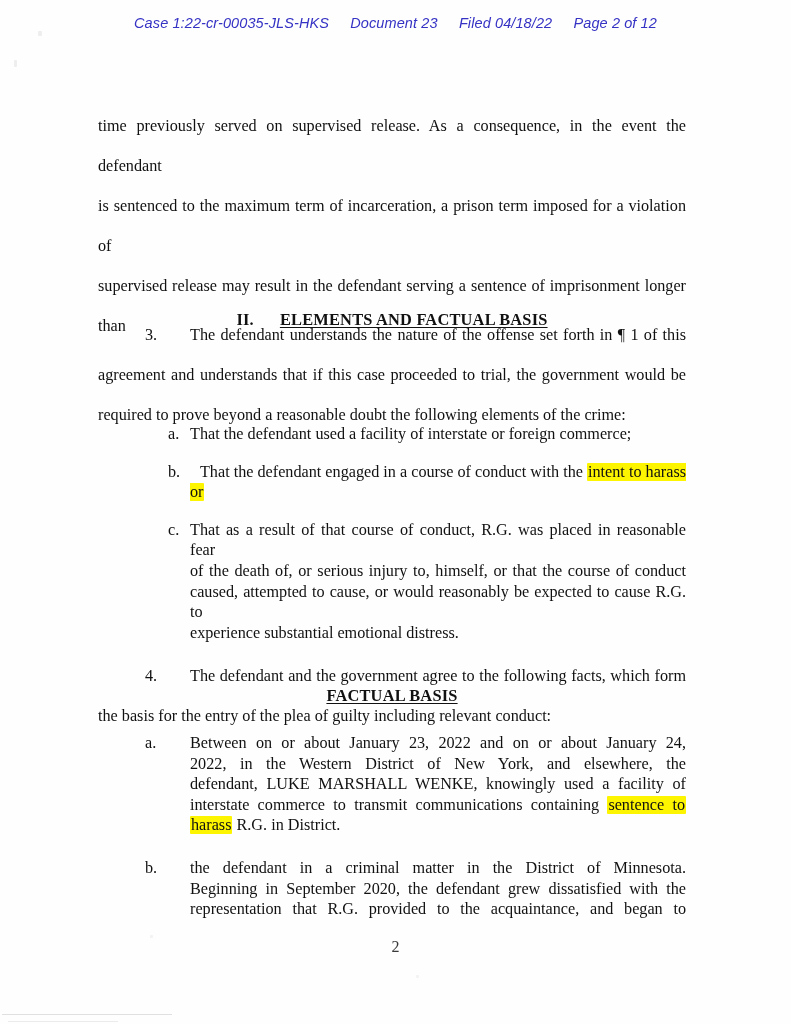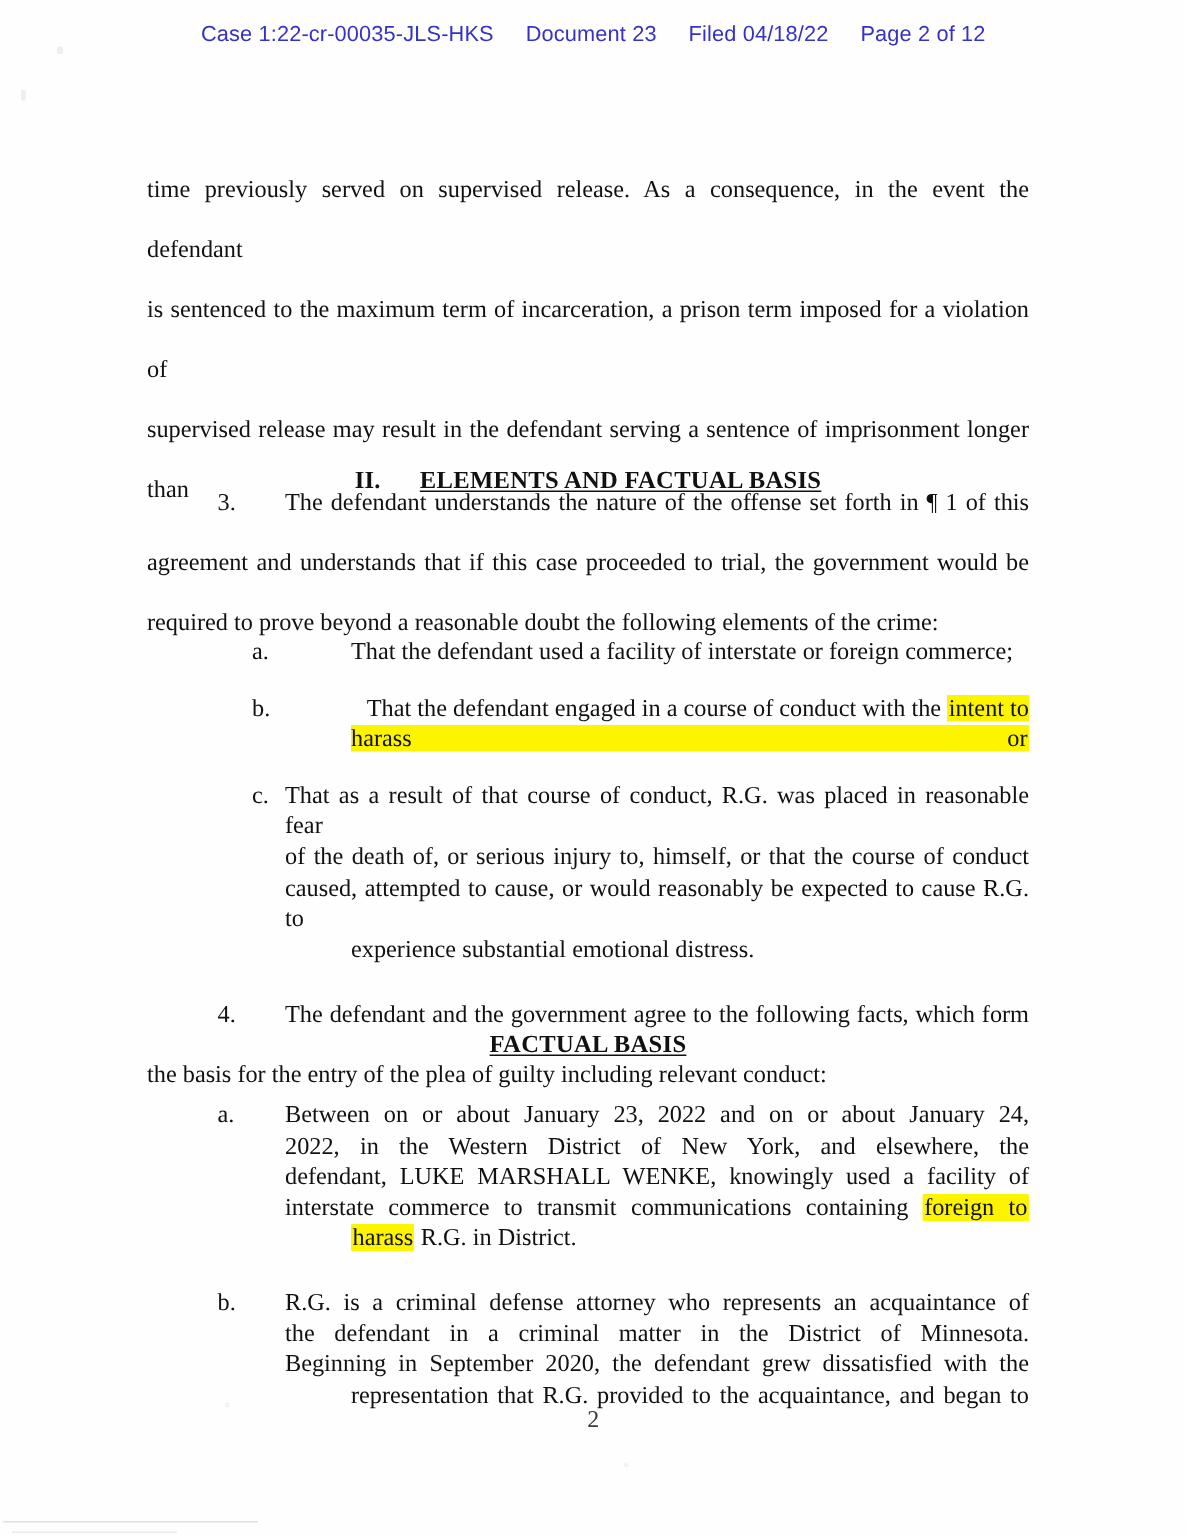--- a/index.html
+++ b/index.html
@@ -73,7 +73,7 @@
     color: #3532c4;
     white-space: nowrap;
   }
-  .ecf-header span { display: inline-block; }
+  .ecf-header span { display: inline-block; font-style: italic; }
   .ecf-gap { width: 13px; }
 
   

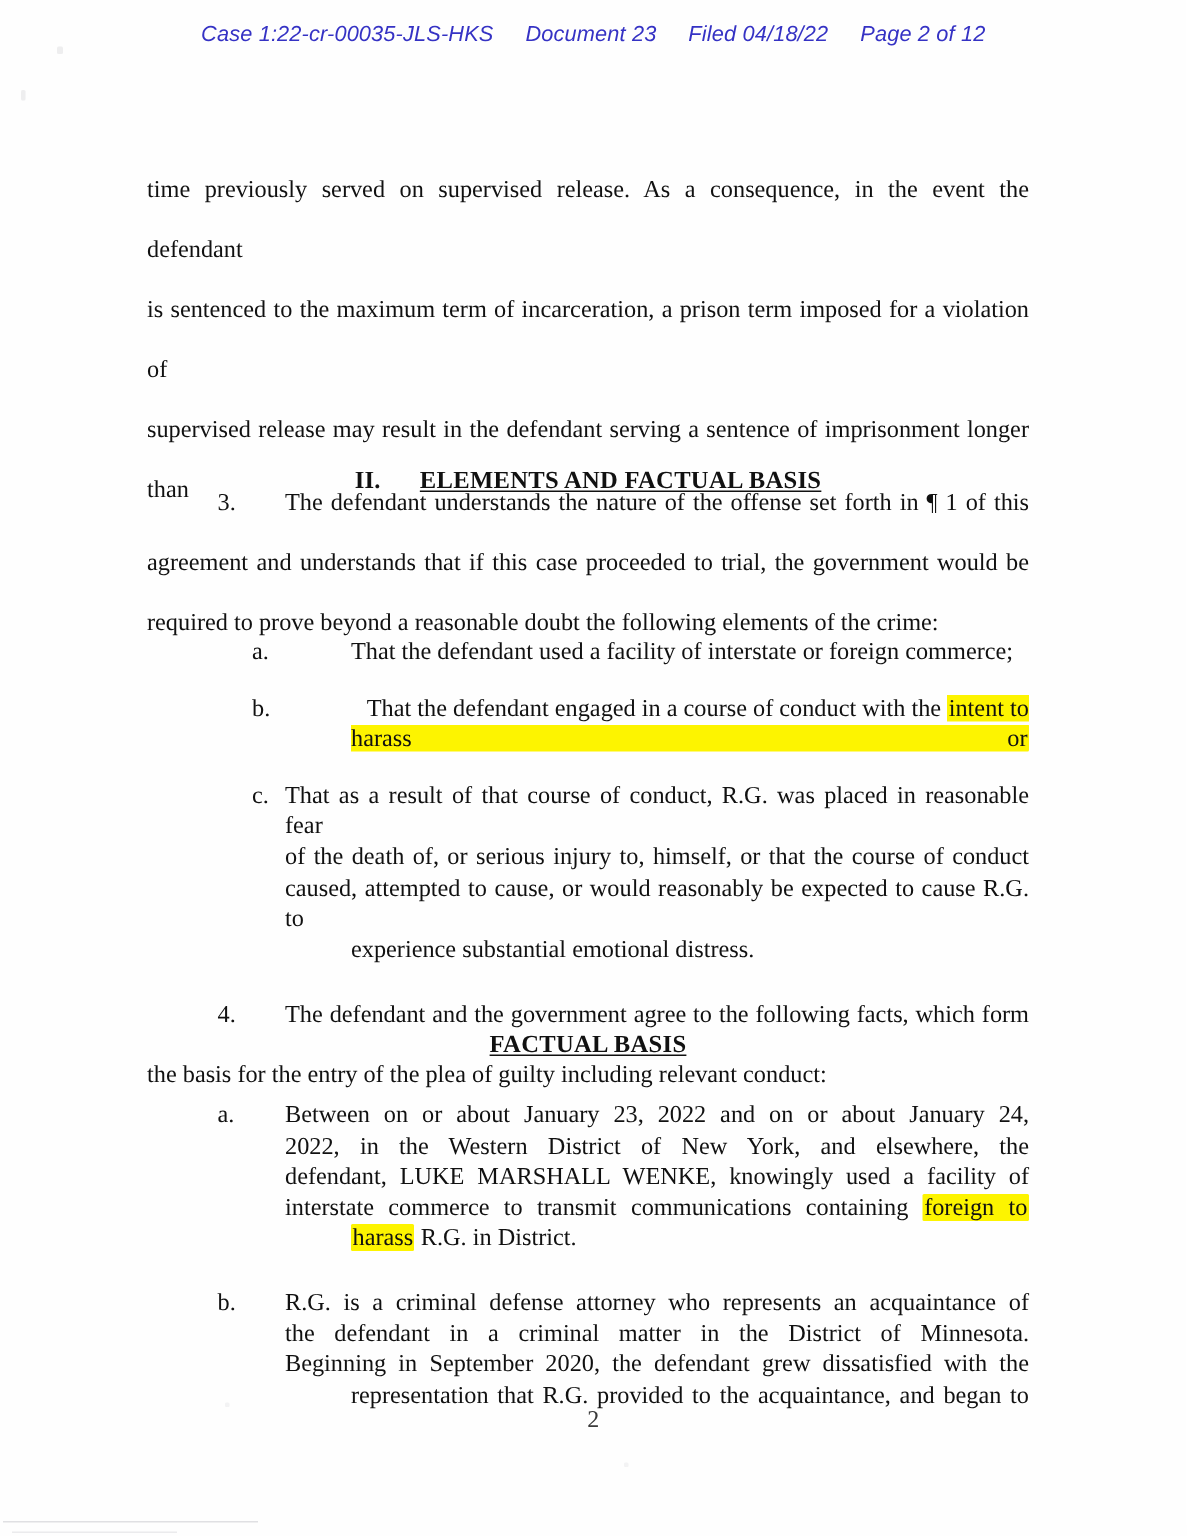--- a/index.html
+++ b/index.html
@@ -151,7 +151,6 @@
   }
   .alpha-item .jline:last-child {
     text-align: right;
-    margin-left: 44px;
   }
   
   .jline {

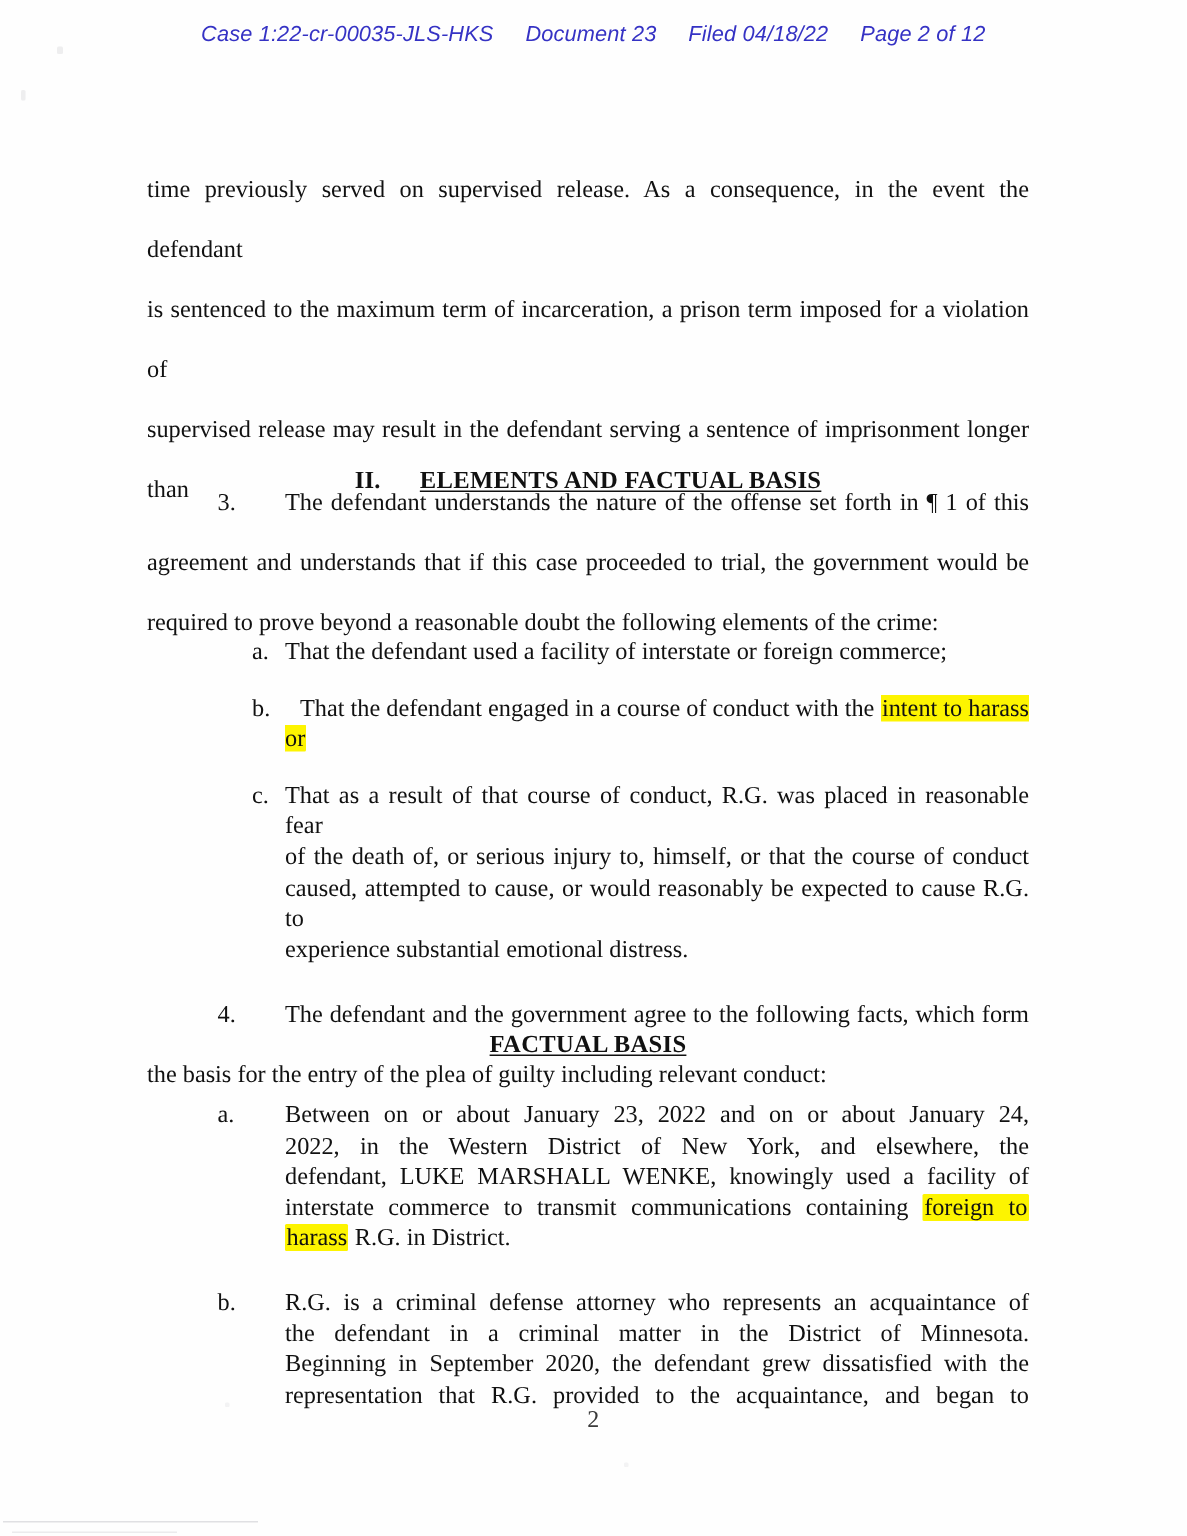--- a/index.html
+++ b/index.html
@@ -267,7 +267,7 @@
         <span class="jline">Between on or about January 23, 2022 and on or about January 24,</span>
         <span class="jline">2022, in the Western District of New York, and elsewhere, the</span>
         <span class="jline">defendant, LUKE MARSHALL WENKE, knowingly used a facility of</span>
-        <span class="jline"><span>interstate commerce to transmit communications containing </span><mark class="hl">foreign to</mark></span>
+        <span class="jline"><span>interstate commerce to transmit communications containing </span><mark class="hl">sentence to</mark></span>
         <span class="jline last"><mark class="hl">harass</mark><span> R.G. in District.</span></span>
       </div>
 

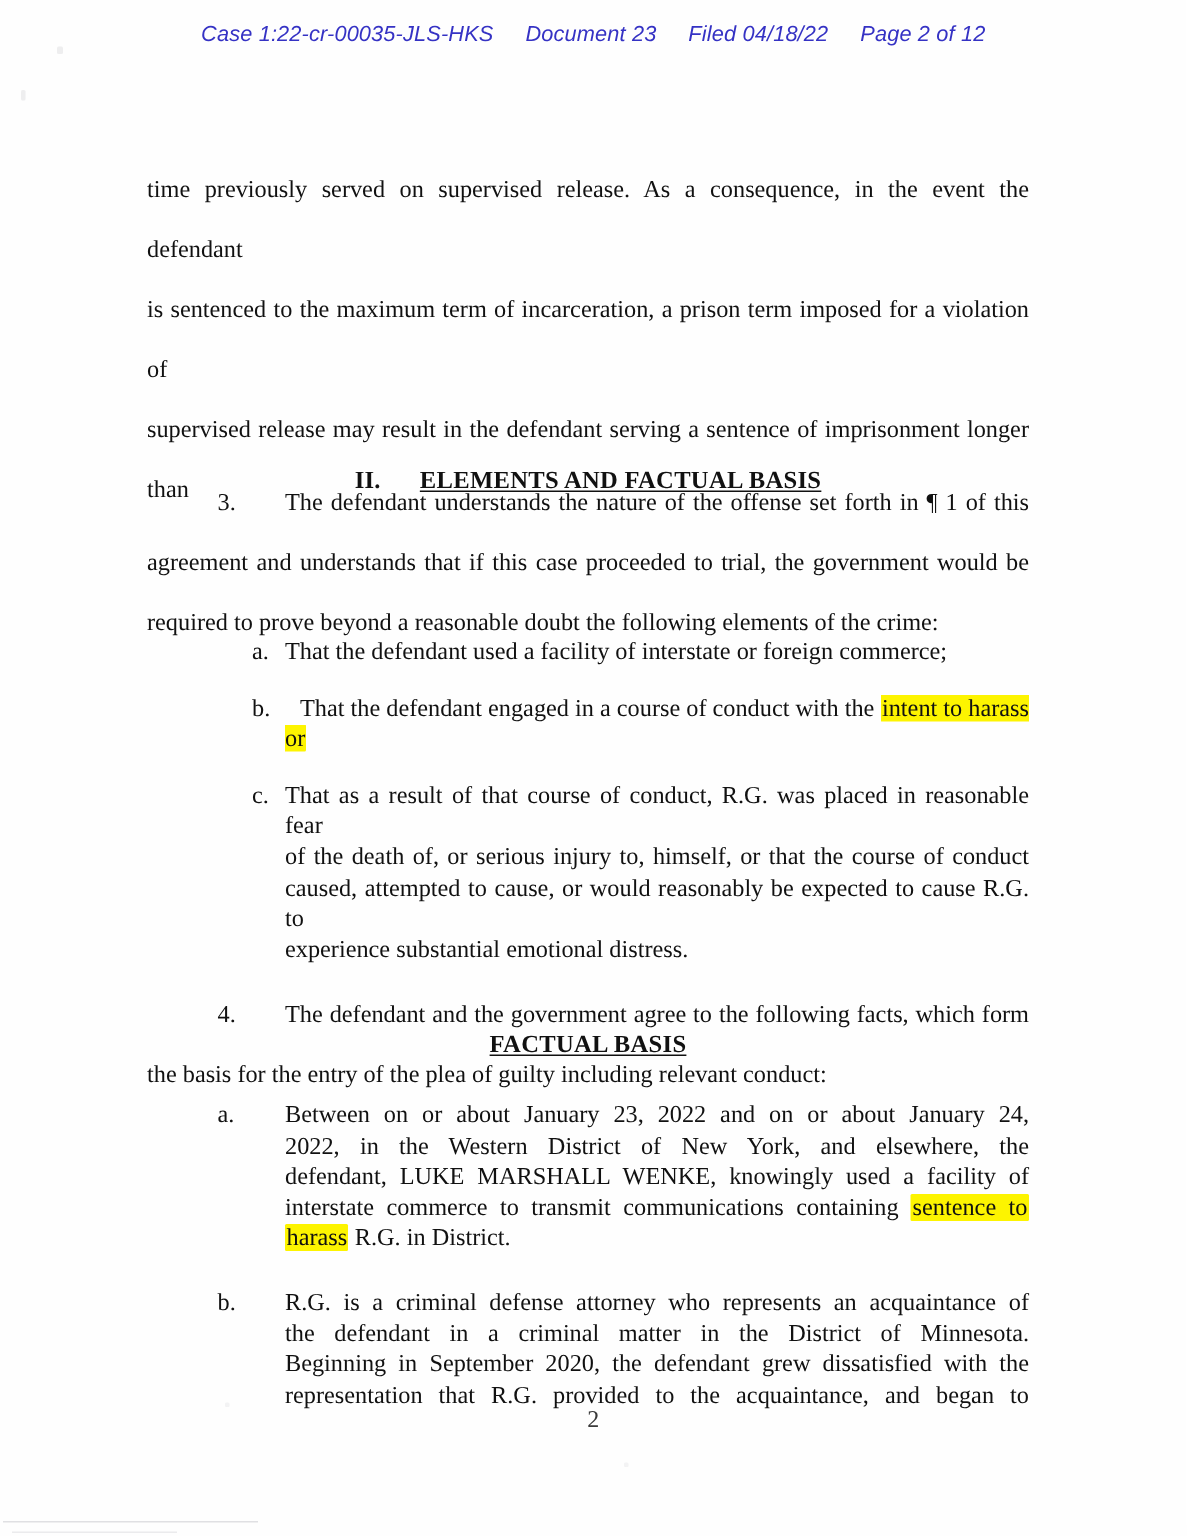--- a/index.html
+++ b/index.html
@@ -273,7 +273,6 @@
 
       <div class="alpha-item wide-marker" style="margin-top:22px;">
         <span class="marker">b.</span>
-        <span class="jline">R.G. is a criminal defense attorney who represents an acquaintance of</span>
         <span class="jline">the defendant in a criminal matter in the District of Minnesota.</span>
         <span class="jline">Beginning in September 2020, the defendant grew dissatisfied with the</span>
         <span class="jline">representation that R.G. provided to the acquaintance, and began to</span>

